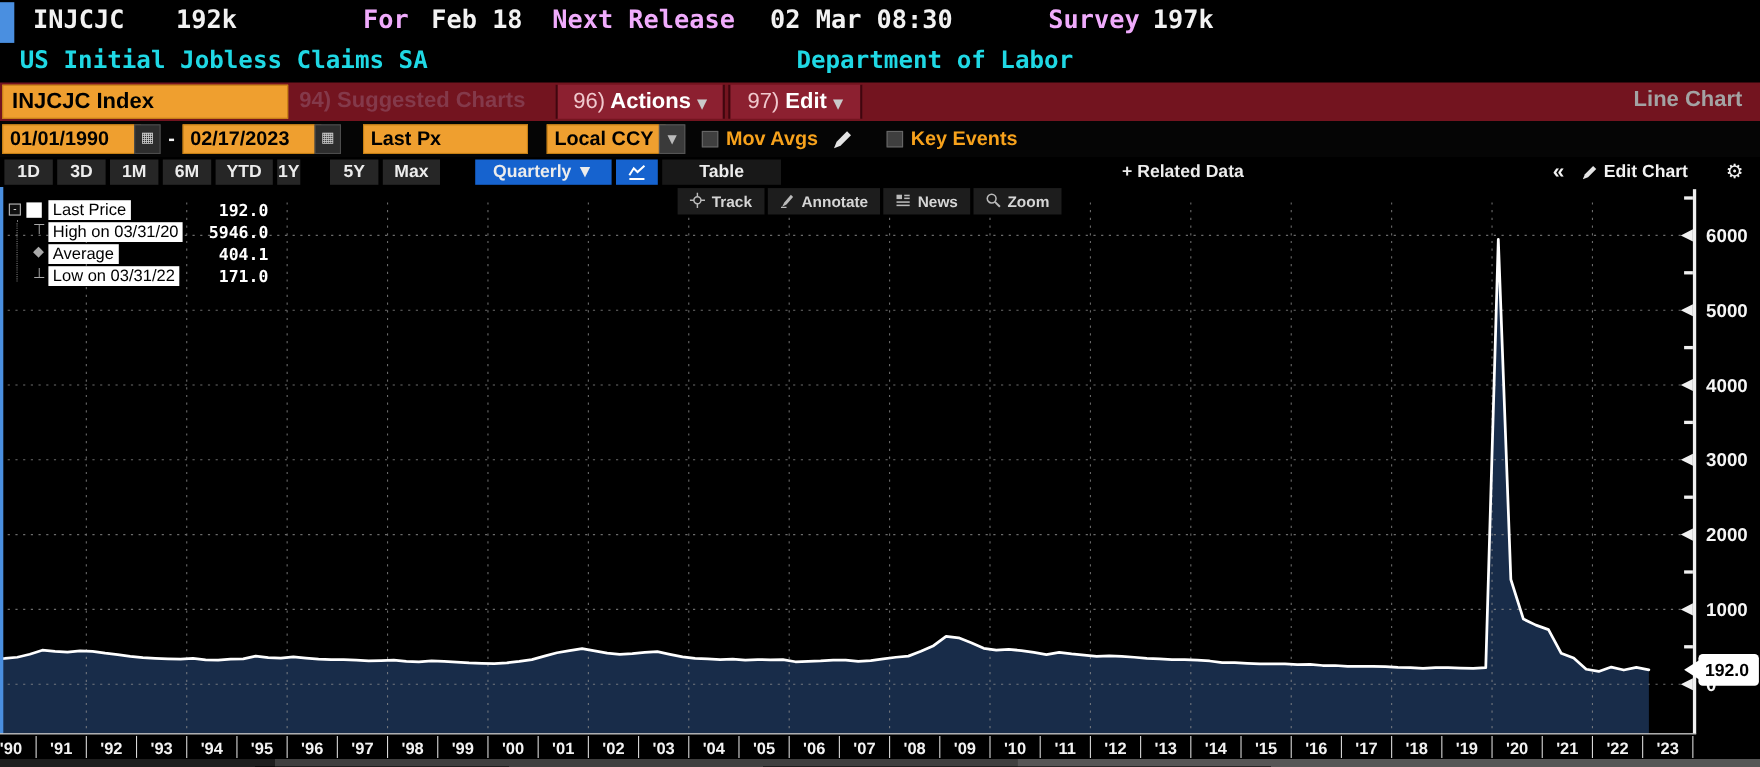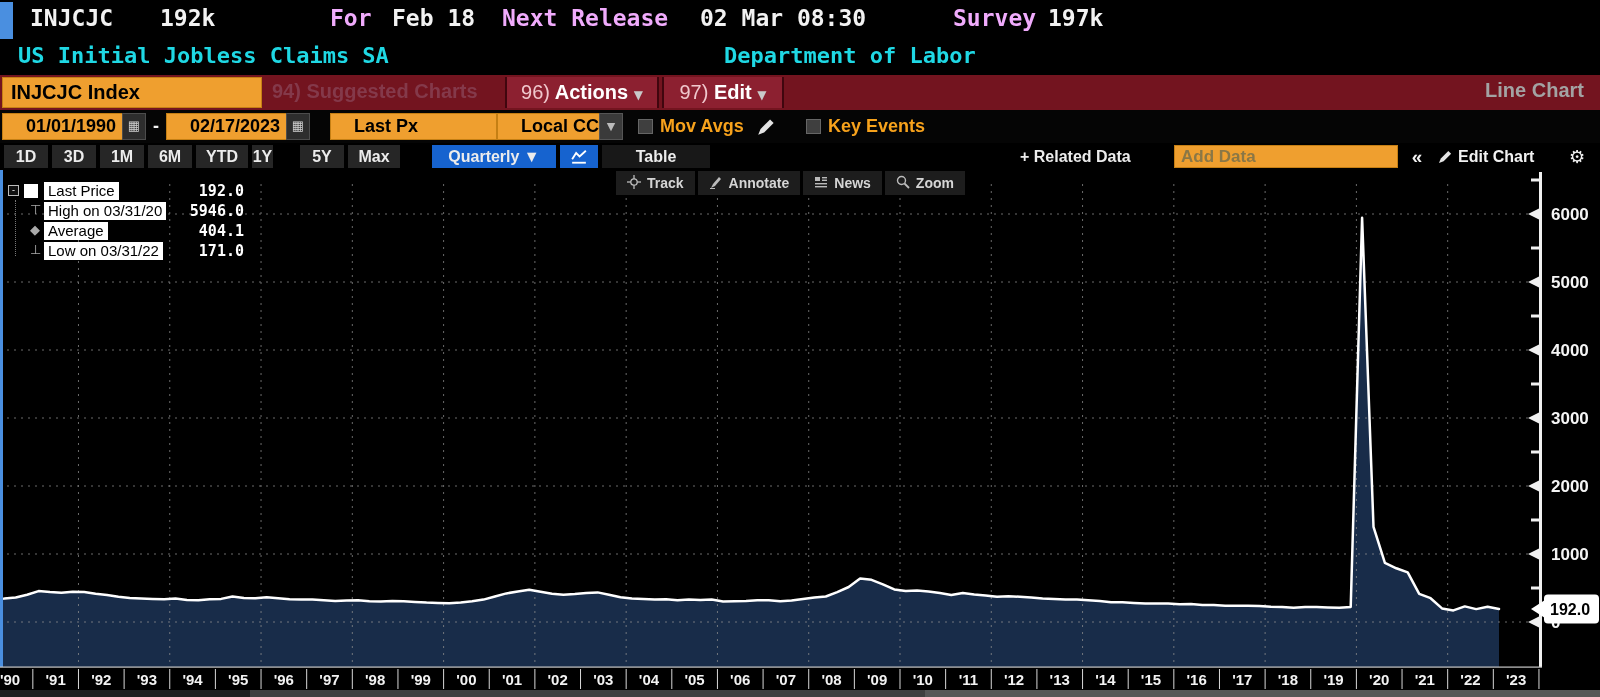--- a/index.html
+++ b/index.html
@@ -29,7 +29,7 @@
 
   
   #controls{top:110px;left:0;width:1600px;height:33px;background:#050505;}
-  .ctl-field{position:absolute;top:3px;height:25px;font-size:18px;line-height:25px;padding-left:23px;}
+  .ctl-field{position:absolute;top:3px;height:25px;font-size:18px;line-height:25px;padding-left:6px;}
   .cal-btn{position:absolute;top:3px;width:24px;height:27px;background:#2d2d2d;border:1px solid #4c4c4c;
            box-sizing:border-box;color:#cfcfcf;font-size:13px;text-align:center;line-height:24px;
            font-family:"DejaVu Sans",sans-serif;}

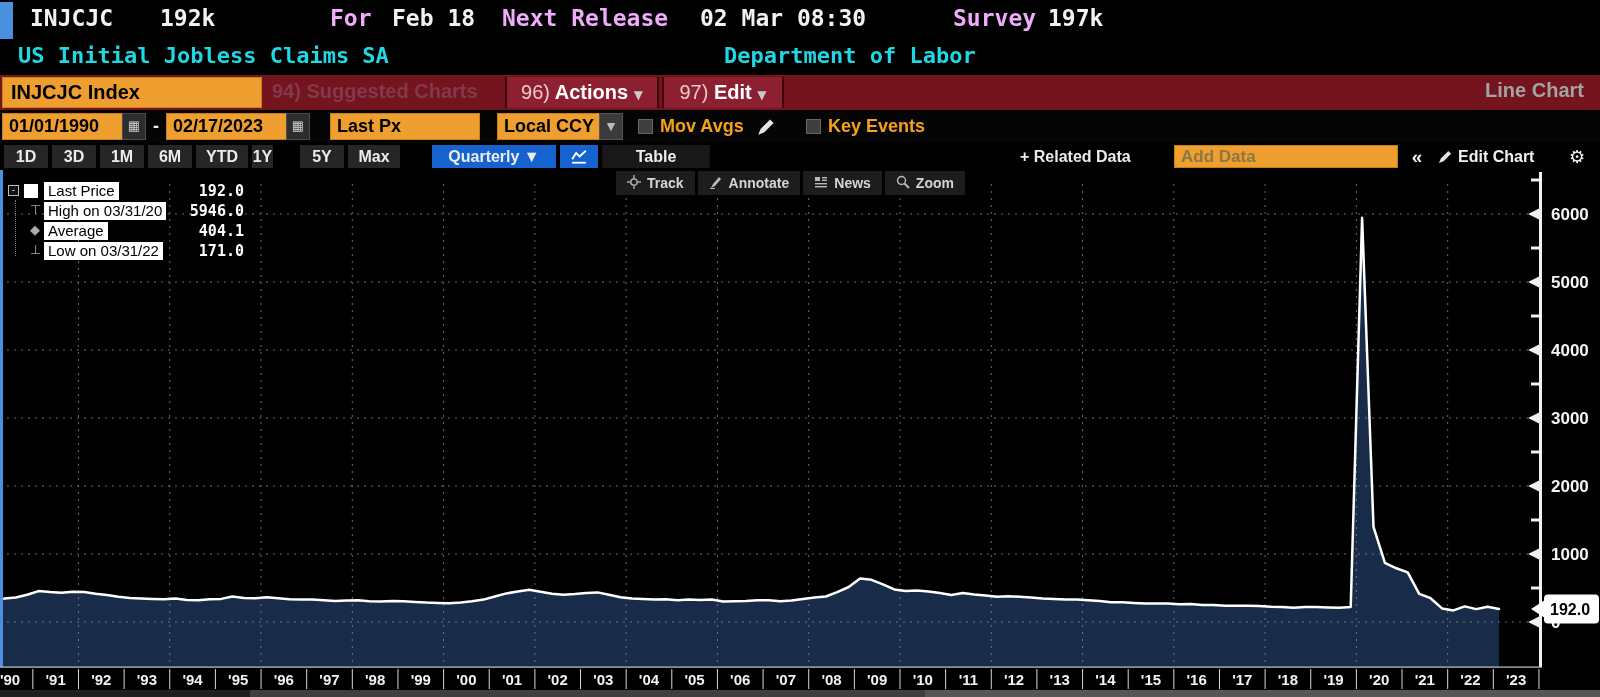--- a/index.html
+++ b/index.html
@@ -151,7 +151,6 @@
     </div>
     <div class="tab" style="left:602px;width:108px;background:#181818;">Table</div>
     <div class="abs" id="related">+ Related Data</div>
-    <div class="abs" id="add-data">Add Data</div>
     <div class="tool-right" style="left:1403px;width:28px;justify-content:center;font-size:19px;">«</div>
     <div class="tool-right" style="left:1438px;">
       <svg width="15" height="15" viewBox="0 0 16 16">

